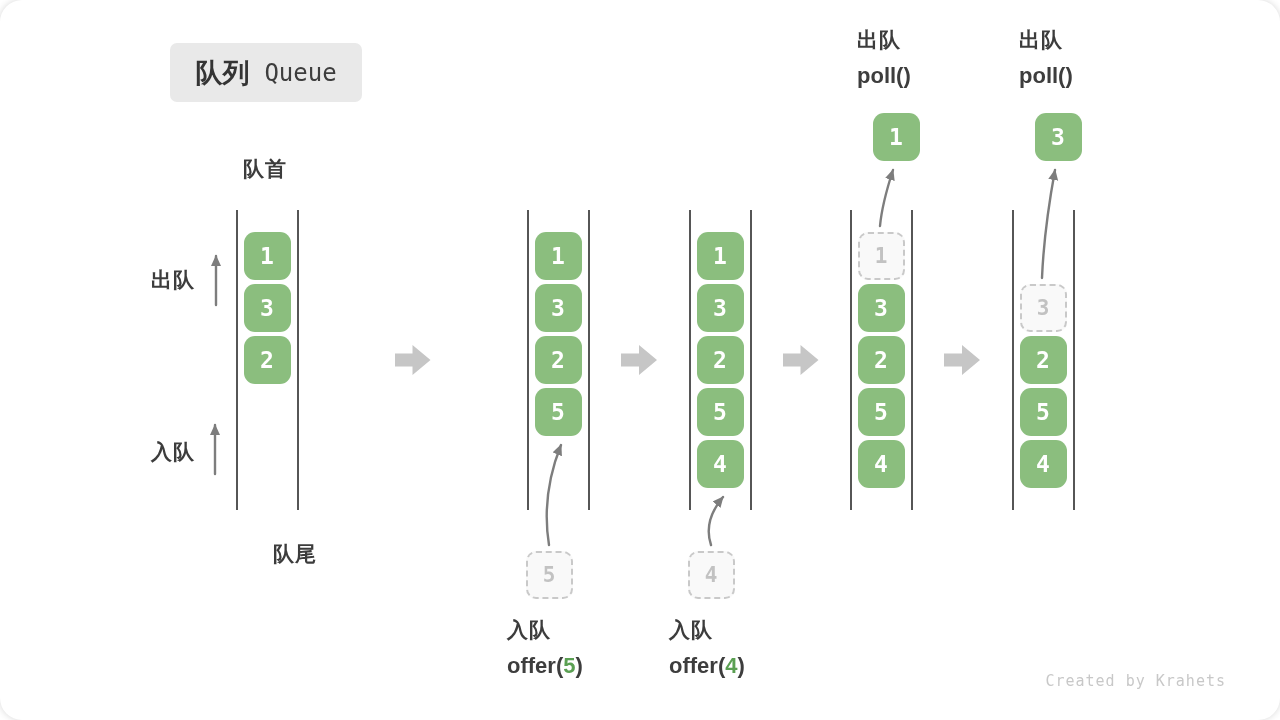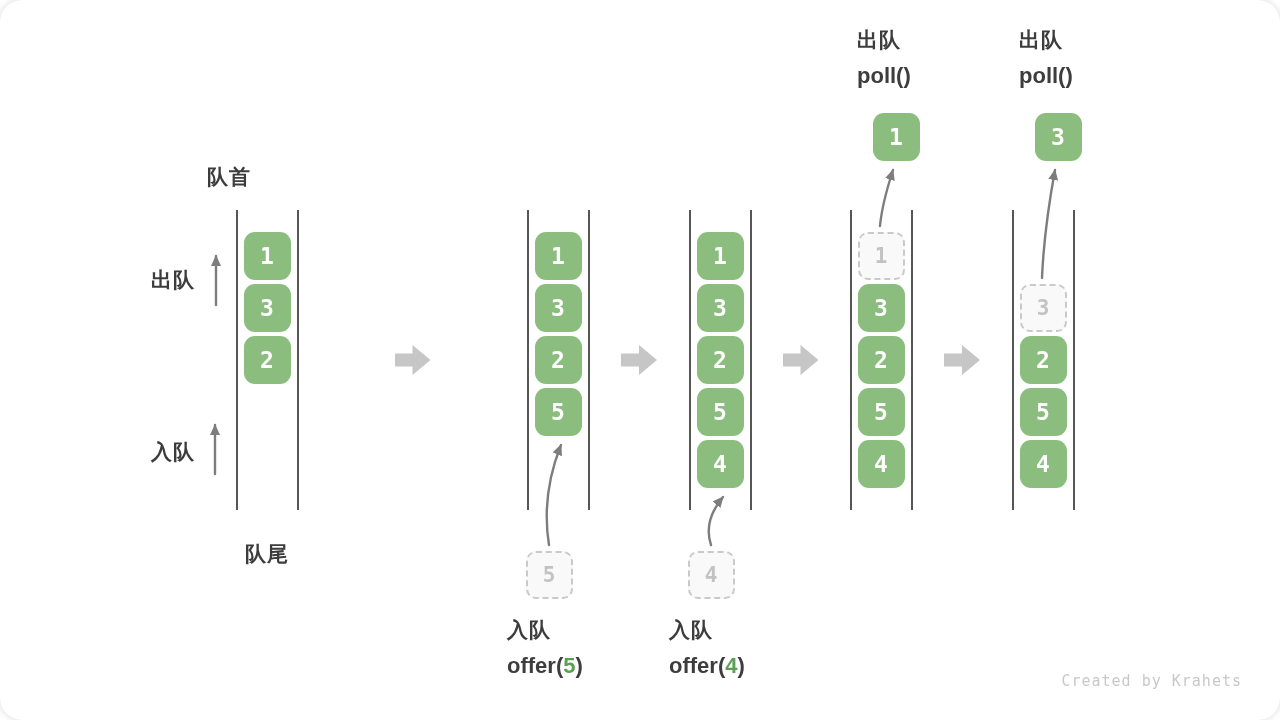--- a/index.html
+++ b/index.html
@@ -74,6 +74,10 @@
 
 <div class="canvas">
 
+  <div class="title-badge">
+    <span class="title-zh">队列</span>
+    <span class="title-en">Queue</span>
+  </div>
 
   <div id="lbl-front" class="big-label">队首</div>
   <div id="lbl-rear" class="big-label">队尾</div>

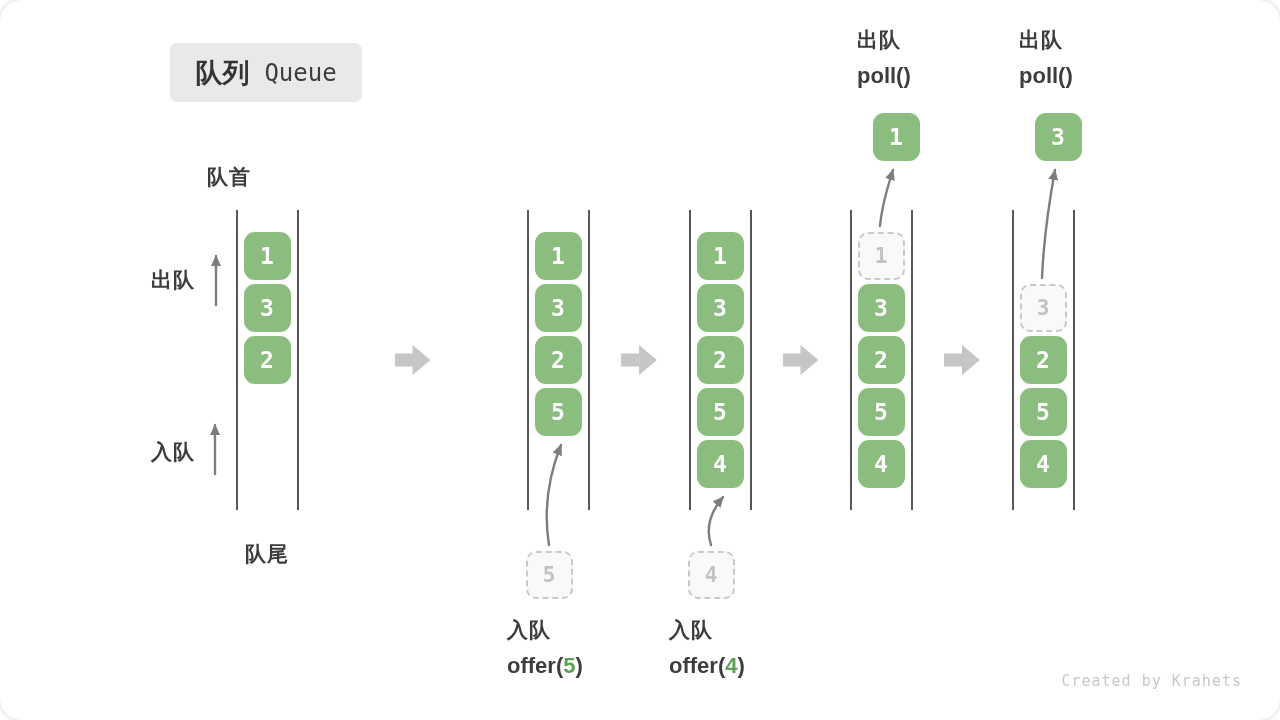--- a/index.html
+++ b/index.html
@@ -32,7 +32,7 @@
   .title-en{font-family:"DejaVu Sans Mono","Liberation Mono",monospace;font-size:24px;font-weight:500;color:#3d3d3d;}
 
   .big-label{position:absolute;font-size:21px;font-weight:700;color:var(--dark);letter-spacing:1px;}
-  #lbl-front{left:207px;top:155px;width:100px;margin-top:8px;}
+  #lbl-front{left:215px;top:155px;width:100px;text-align:center;}
   #lbl-rear{left:217px;top:540px;width:100px;text-align:center;}
   #lbl-dequeue{left:151px;top:266px;}
   #lbl-enqueue{left:151px;top:438px;}

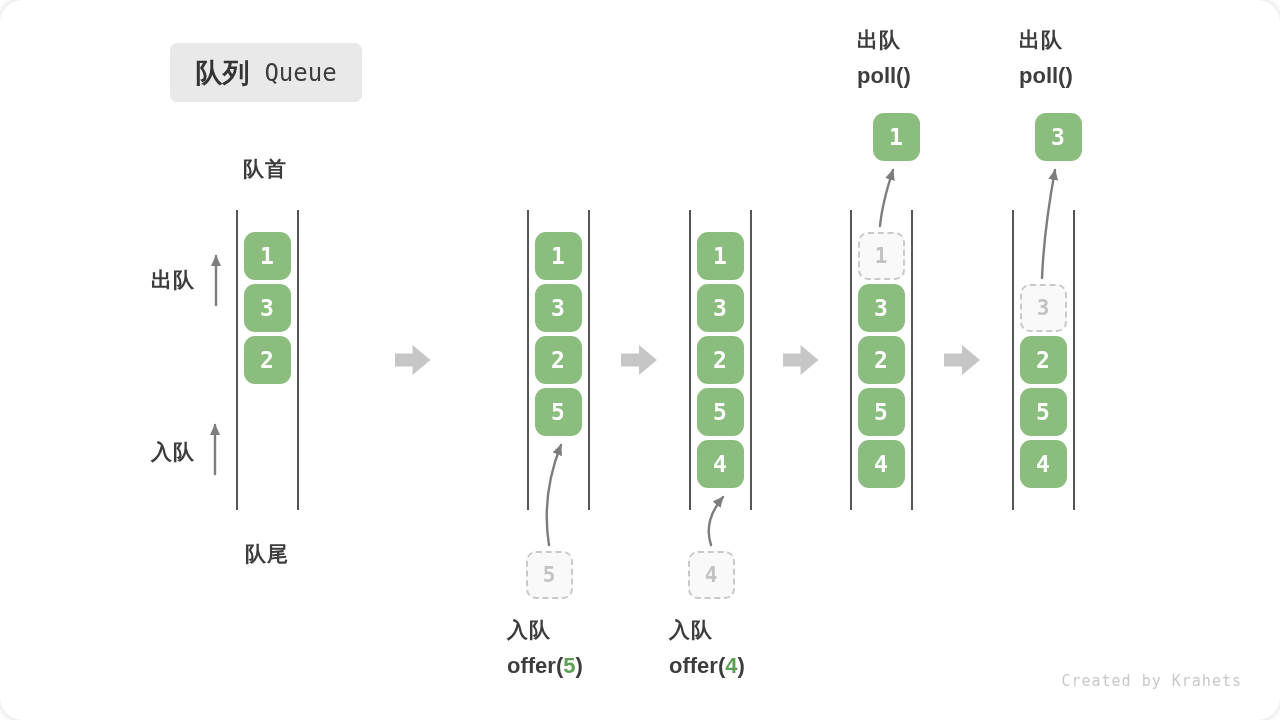--- a/index.html
+++ b/index.html
@@ -33,7 +33,7 @@
 
   .big-label{position:absolute;font-size:21px;font-weight:700;color:var(--dark);letter-spacing:1px;}
   #lbl-front{left:215px;top:155px;width:100px;text-align:center;}
-  #lbl-rear{left:217px;top:540px;width:100px;text-align:center;}
+  #lbl-rear{left:217px;top:540px;width:100px;text-align:right;}
   #lbl-dequeue{left:151px;top:266px;}
   #lbl-enqueue{left:151px;top:438px;}
 

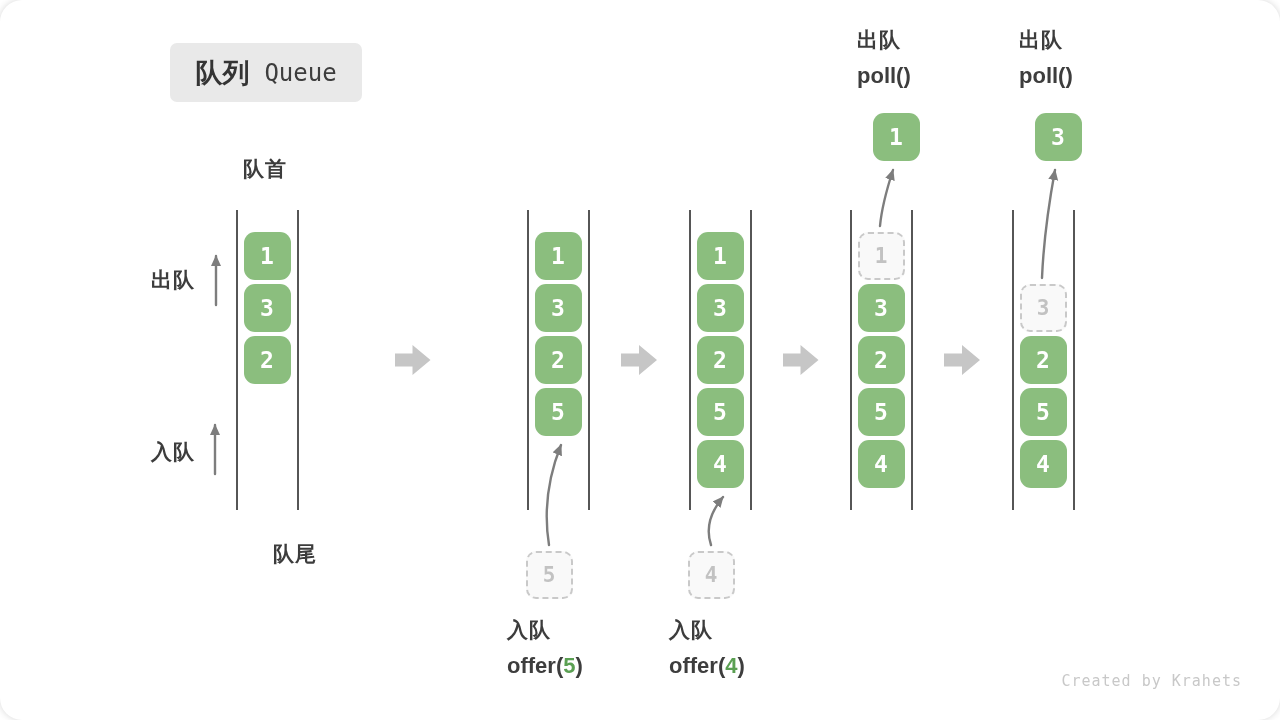--- a/index.html
+++ b/index.html
@@ -64,7 +64,7 @@
   .op-code .arg{color:var(--code-green);font-weight:700;}
 
   .watermark{
-    position:absolute;right:38px;top:672px;
+    position:absolute;right:54px;top:672px;
     font-family:"DejaVu Sans Mono","Liberation Mono",monospace;
     font-size:15px;color:#C8C8C8;letter-spacing:1px;
   }

